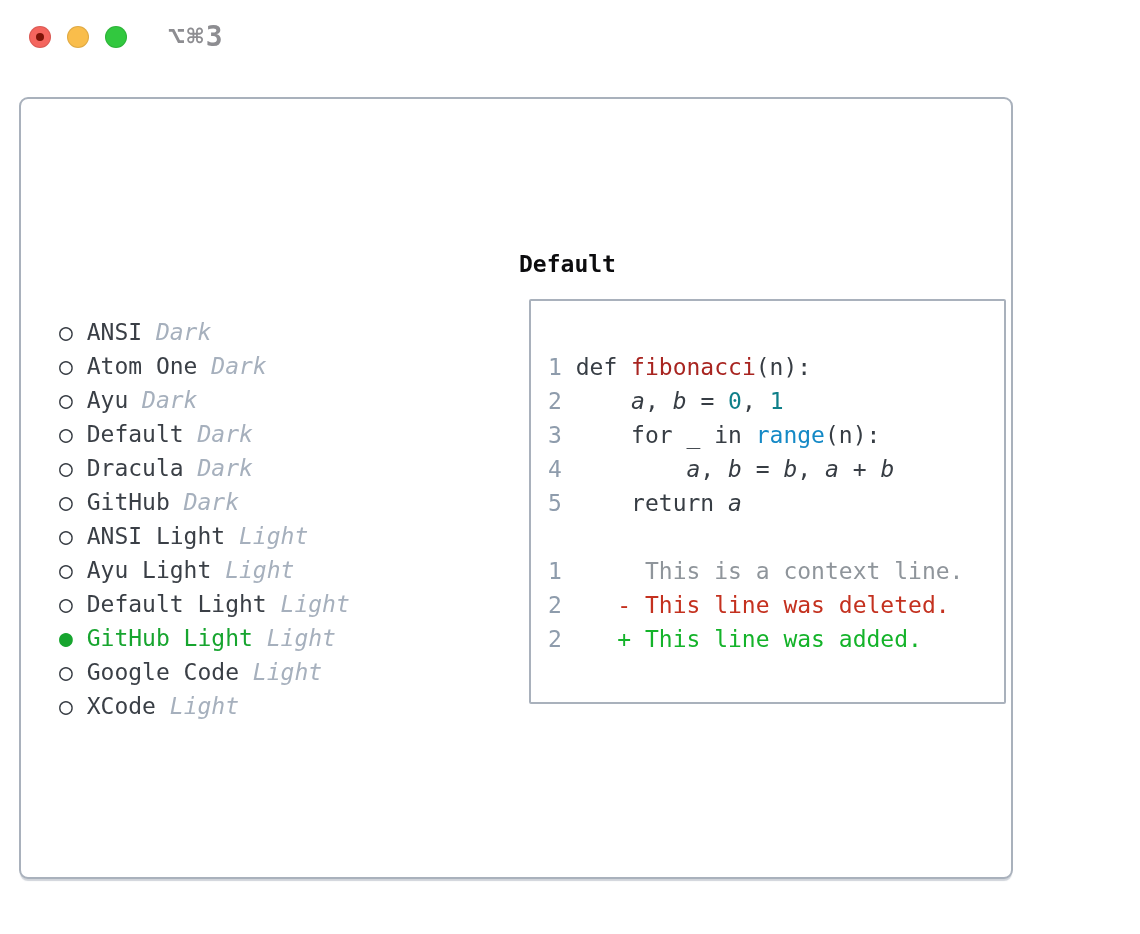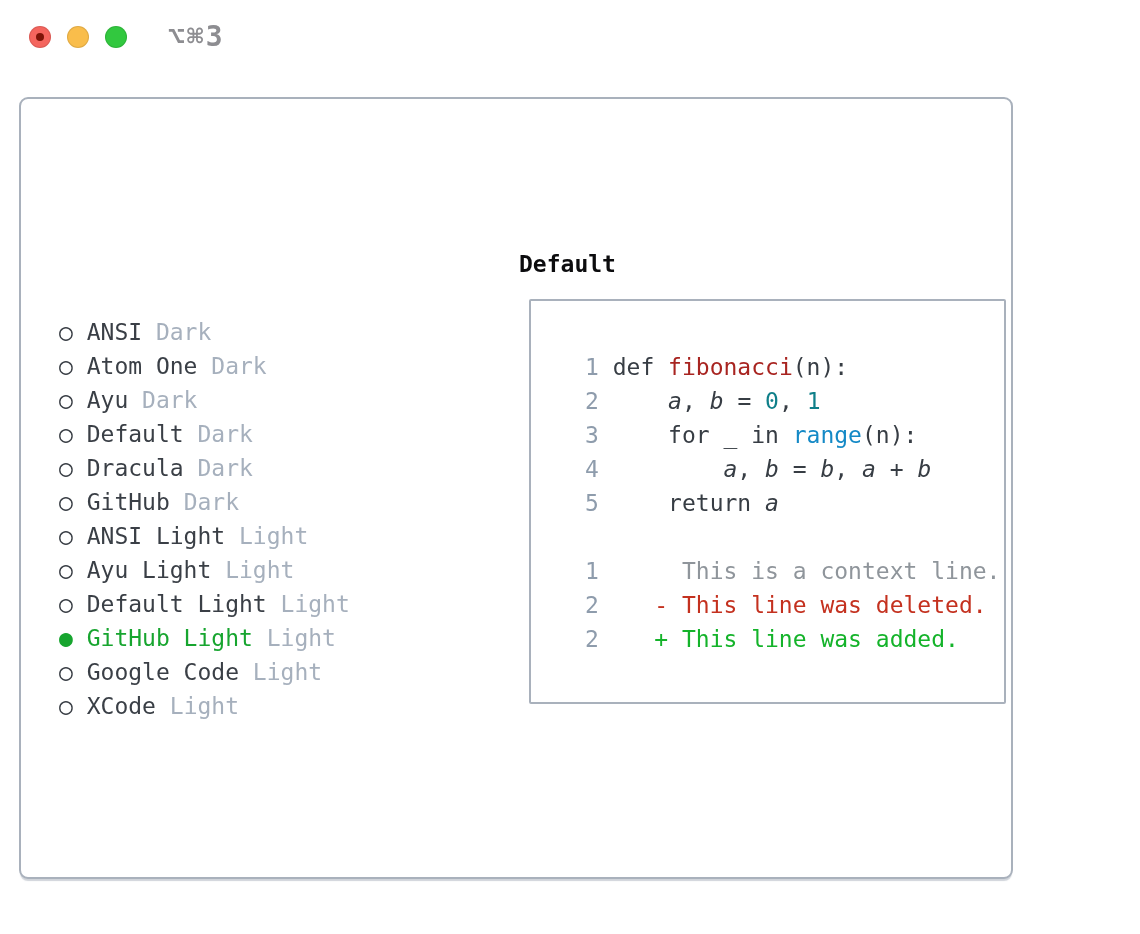--- a/index.html
+++ b/index.html
@@ -46,7 +46,7 @@
   .prompt, .bullet { display:inline-block; width:2ch; }
   .hdr { font-weight:bold; color:var(--header-text); }
   .prompt { font-weight:bold; color:var(--header-text); }
-  .variant { color:var(--muted); }
+  .variant { color:var(--muted);font-style:italic; }
   .theme-item.selected .bullet,
   .theme-item.selected .tname,
   .apply-option.selected .bullet,

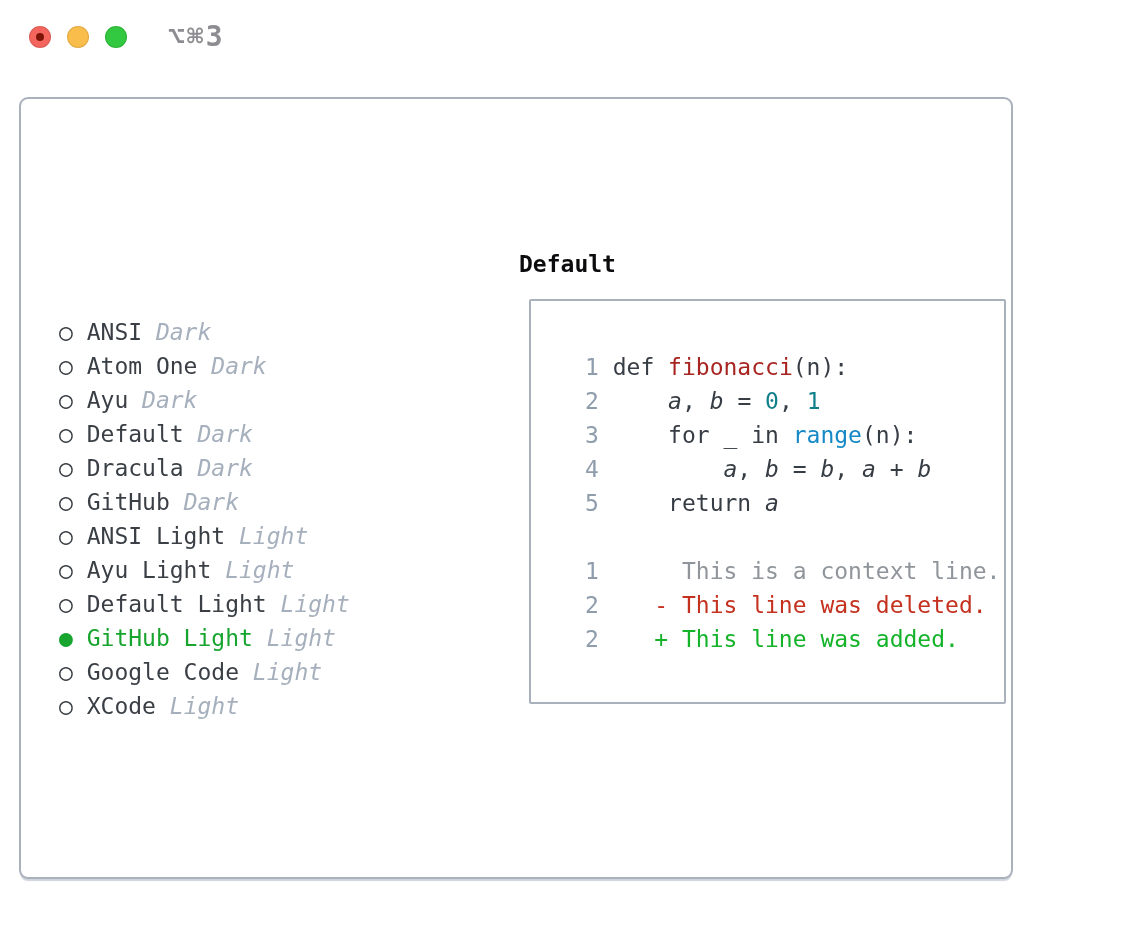--- a/index.html
+++ b/index.html
@@ -66,7 +66,7 @@
     position:absolute; left:527px; top:251px;
     font-size:23px; line-height:34px; white-space:pre;
   }
-  .code-line { min-height:34px;margin-left:37px; }
+  .code-line { min-height:34px; }
   .seg-var { font-style:italic; }
 </style>
 </head>

